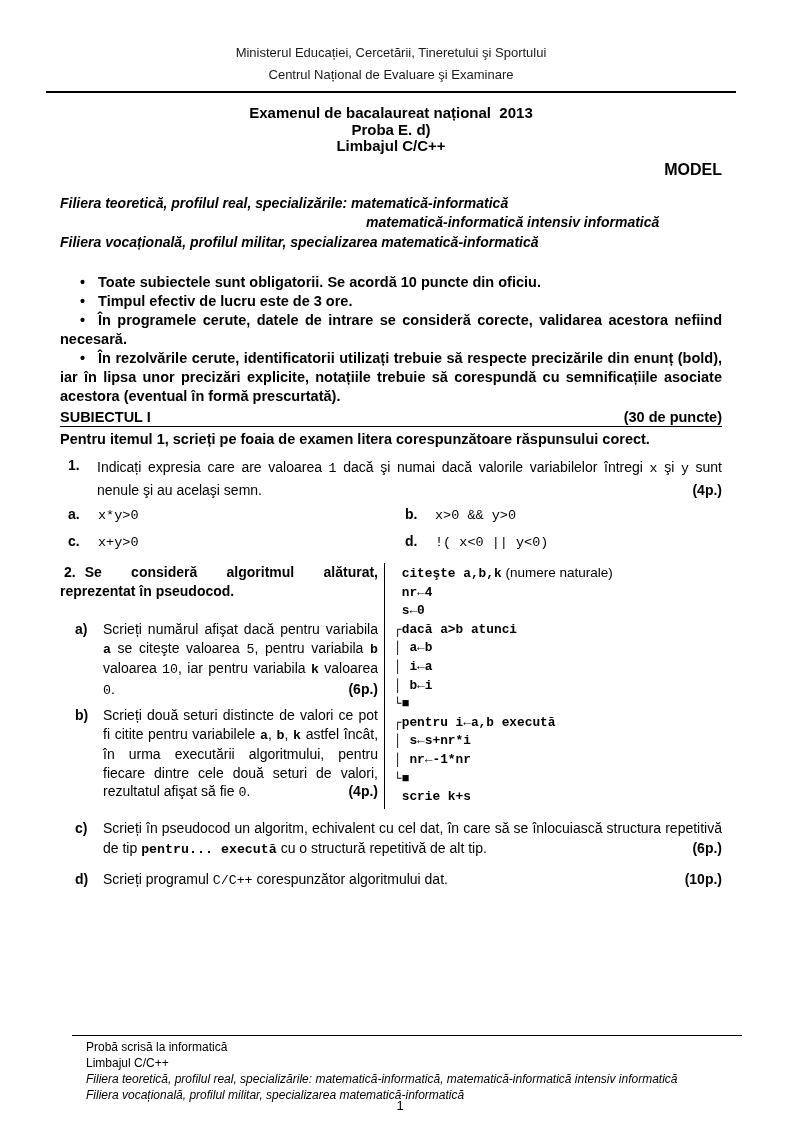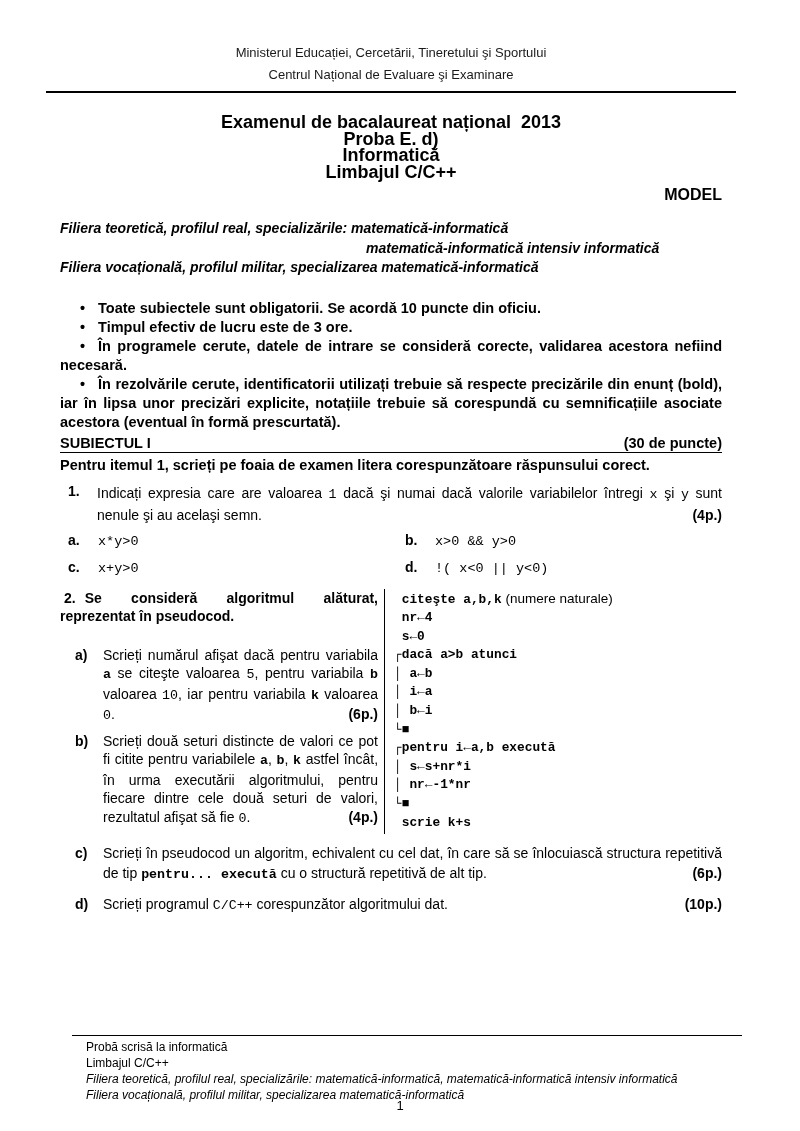--- a/index.html
+++ b/index.html
@@ -16,7 +16,7 @@
   }
   .hdr { text-align:center; font-size:13px; line-height:22px; color:#1a1a1a; }
   .rule-top { border-top:2.4px solid #000; margin:5px -14px 0 -14px; }
-  .title-block { margin-top:21px; text-align:center; font-weight:bold; font-size:18px; line-height:16.5px; }
+  .title-block { margin-top:12px; text-align:center; font-weight:bold; font-size:15px; line-height:16.5px; }
   .title-block div { white-space:pre; }
   .model { margin-top:6px; text-align:right; font-weight:bold; font-size:16px; }
   .filiera { margin-top:15px; font-weight:bold; font-style:italic; font-size:14px; line-height:19.5px; }

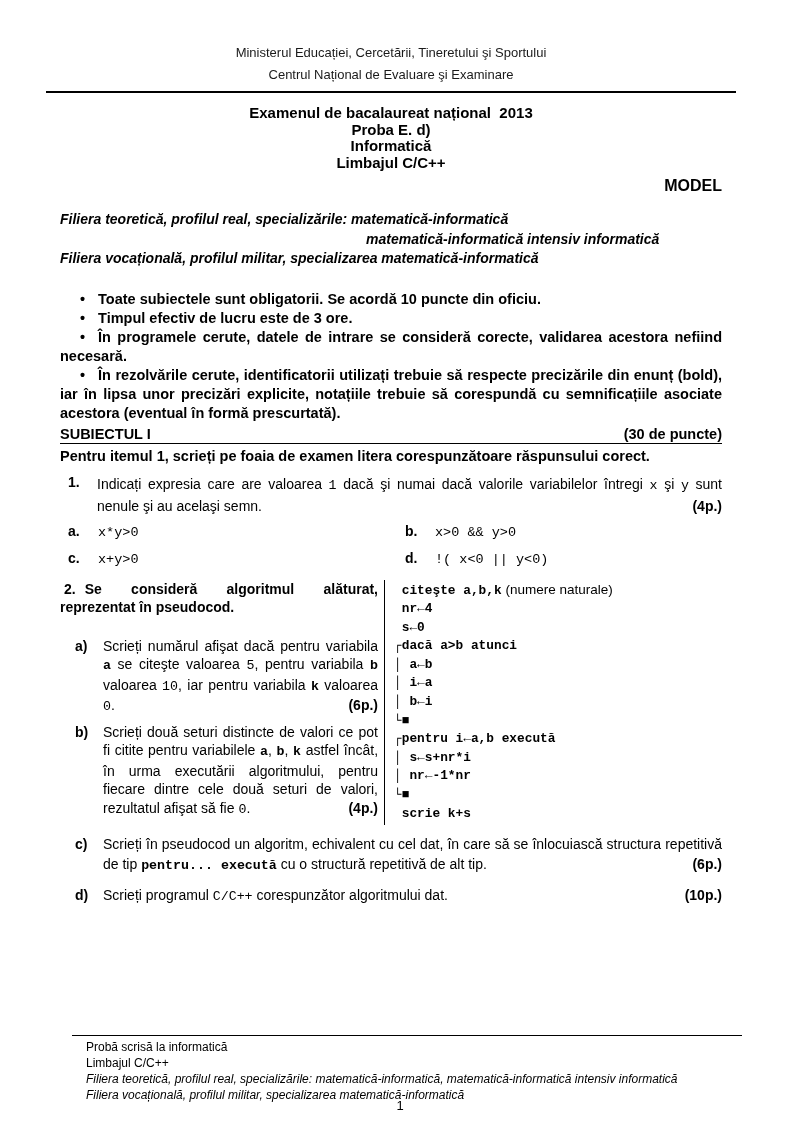--- a/index.html
+++ b/index.html
@@ -73,7 +73,6 @@
   <div class="title-block">
     <div>Examenul de bacalaureat național  2013</div>
     <div>Proba E. d)</div>
-    <div>Informatică</div>
     <div>Limbajul C/C++</div>
   </div>
 

